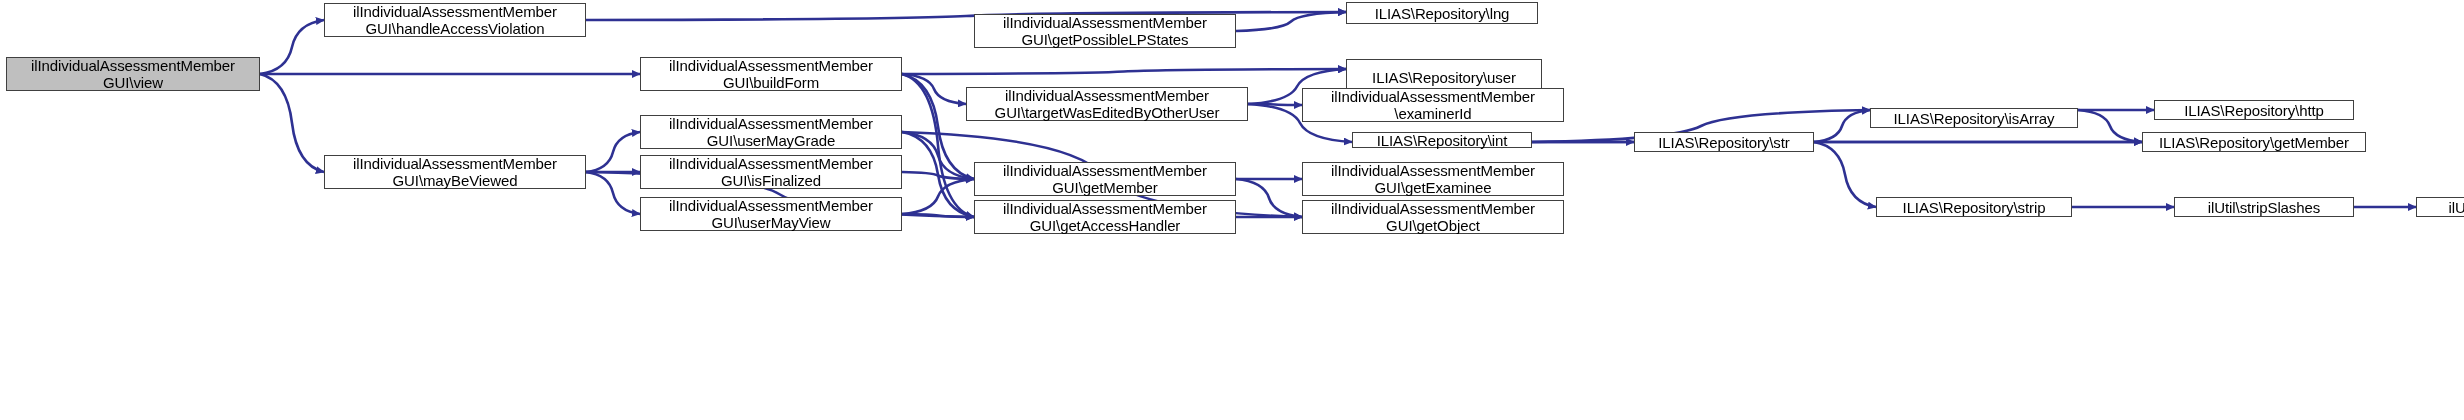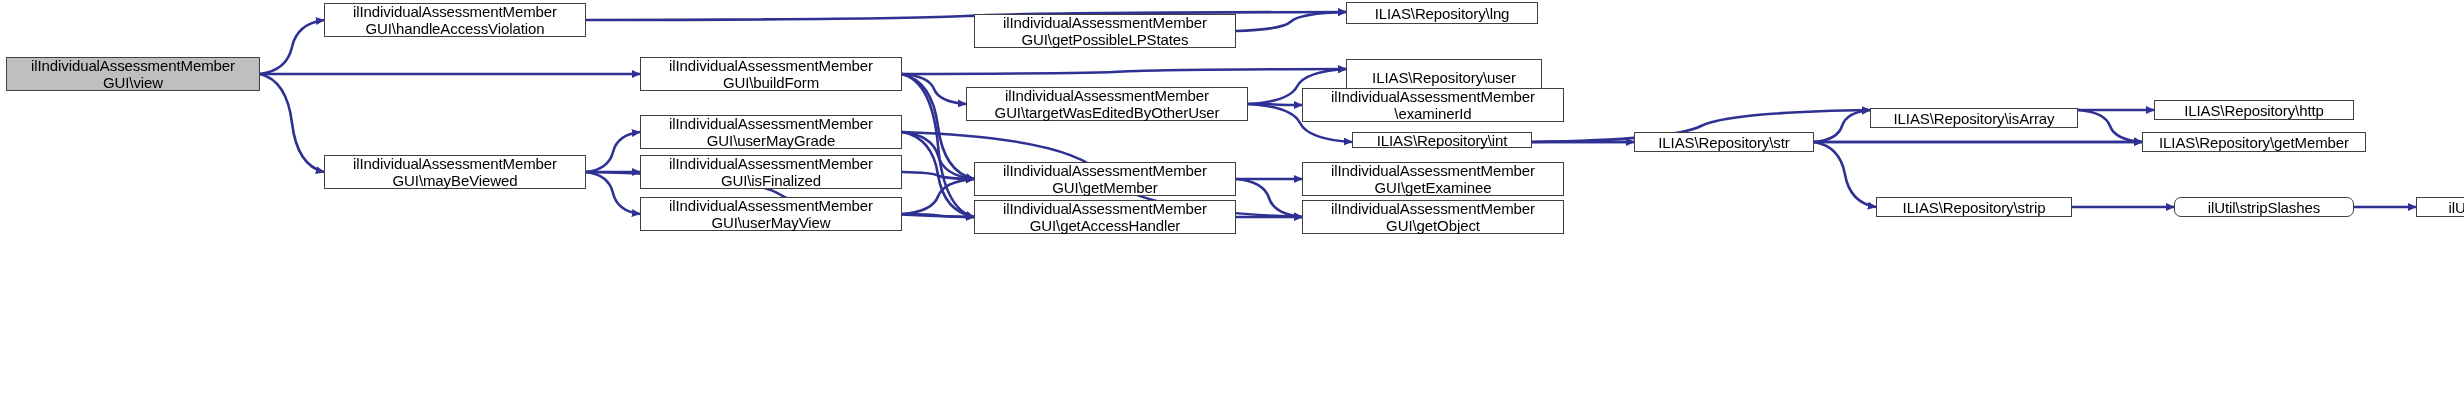--- a/index.html
+++ b/index.html
@@ -120,7 +120,7 @@
       <div class="node" style="left: 1302px; top: 200px; width: 262px; height: 34px;">ilIndividualAssessmentMember
 GUI\getObject</div>
       <div class="node" style="left: 1876px; top: 197px; width: 196px; height: 20px;">ILIAS\Repository\strip</div>
-      <div class="node" style="left: 2174px; top: 197px; width: 180px; height: 20px; border-radius: 7px;">ilUtil\stripSlashes</div>
+      <div class="node" style="left: 2174px; top: 197px; width: 180px; height: 20px;">ilUtil\stripSlashes</div>
       <div class="node" style="left: 2416px; top: 197px; width: 180px; height: 20px;">ilUtil\secureString</div>
     </div>
 </div>

